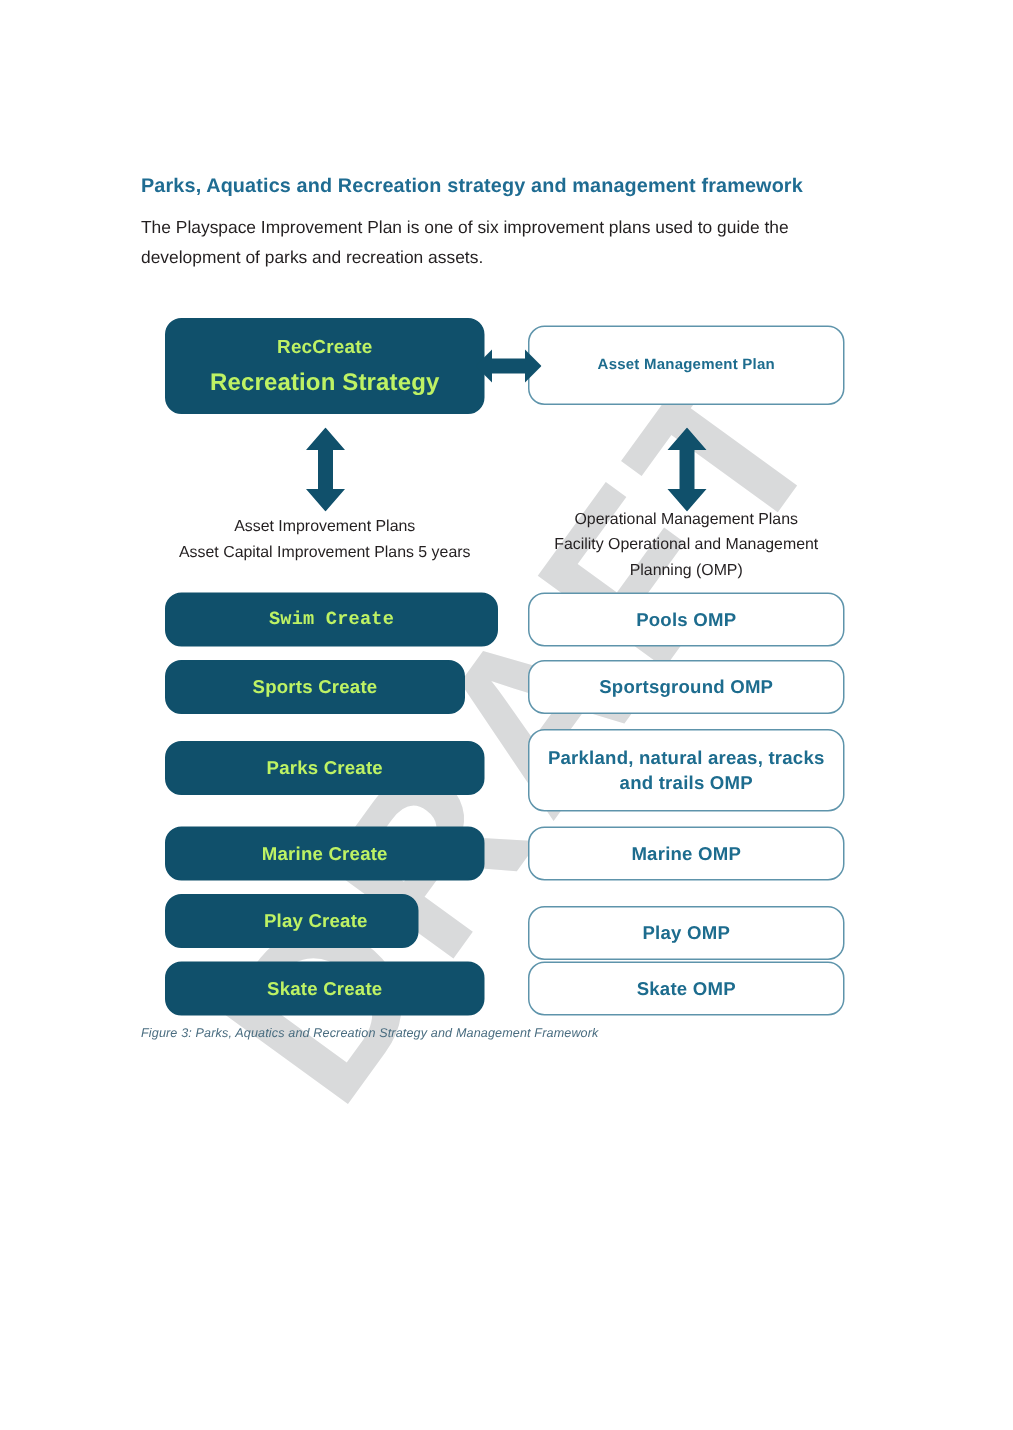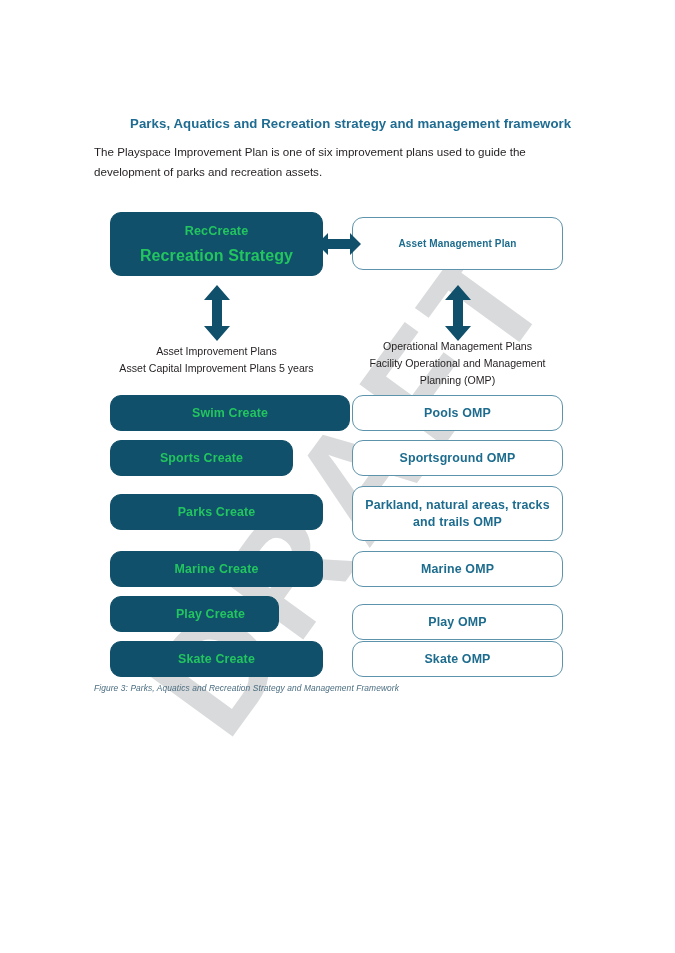--- a/index.html
+++ b/index.html
@@ -57,7 +57,6 @@
     color: #1f6c92;
     letter-spacing: 0.1px;
     z-index: 3;
-    margin-left: 36px;
   }
 
   .body-text {

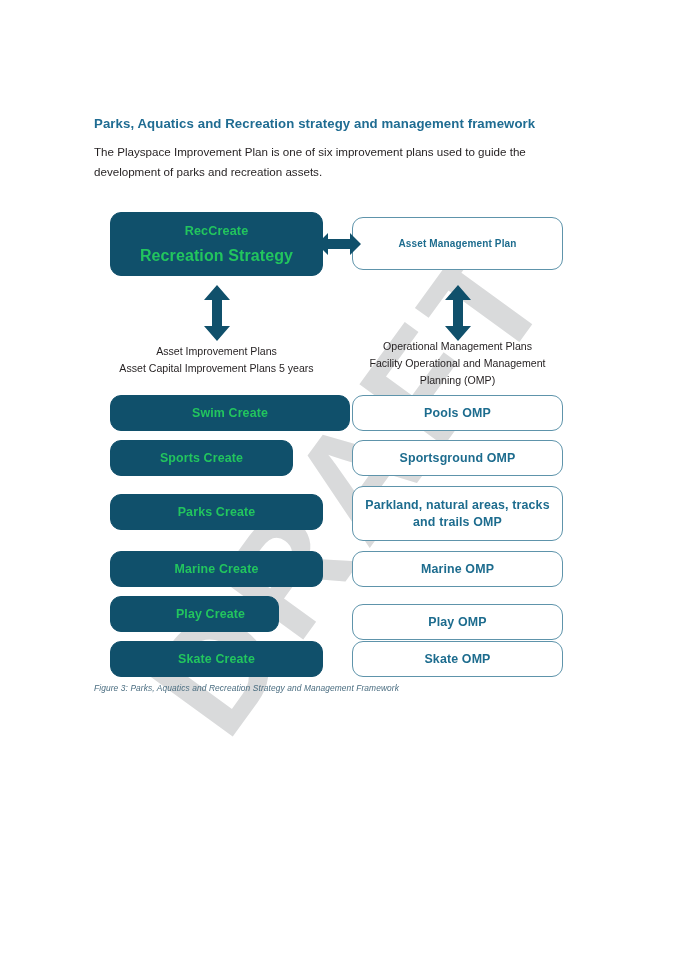--- a/index.html
+++ b/index.html
@@ -93,7 +93,7 @@
 
   .node.filled {
     background: #10506b;
-    color: #22c55e;
+    color: #bef264;
     border: 1px solid #10506b;
   }
 

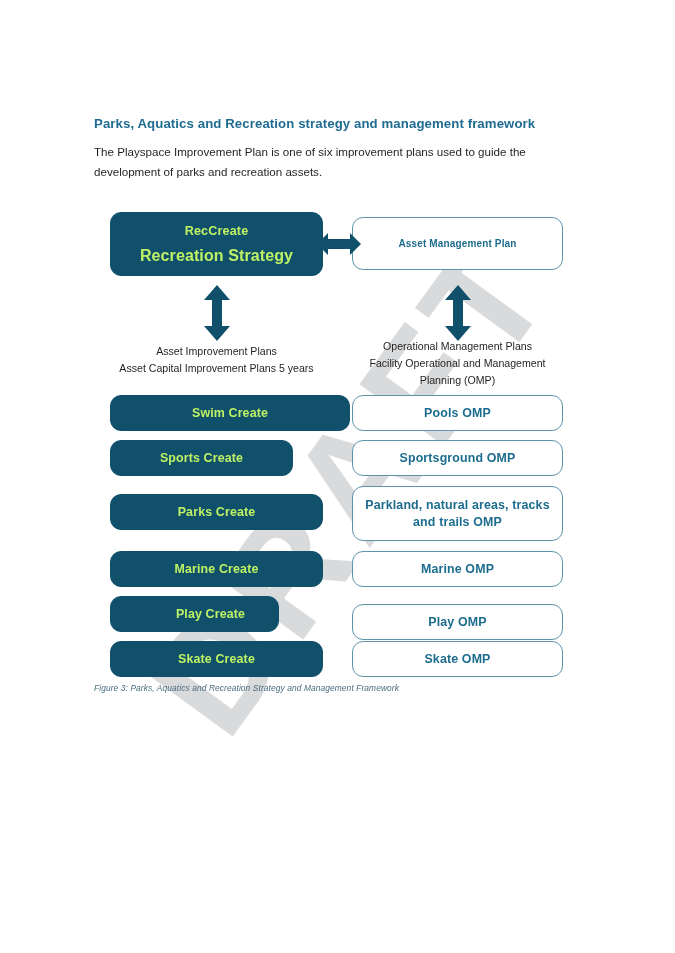--- a/index.html
+++ b/index.html
@@ -211,7 +211,7 @@
     <div>Planning (OMP)</div>
   </div>
 
-  <div class="node filled" style="left:110px; top:395px; width:240px; height:36px; z-index:2;">
+  <div class="node filled" style="left:110px; top:395px; width:222px; height:36px; z-index:2;font-family:Liberation Mono, monospace;">
     <div class="row-node-label">Swim Create</div>
   </div>
   <div class="node filled" style="left:110px; top:440px; width:183px; height:36px; z-index:2;text-align:center;">

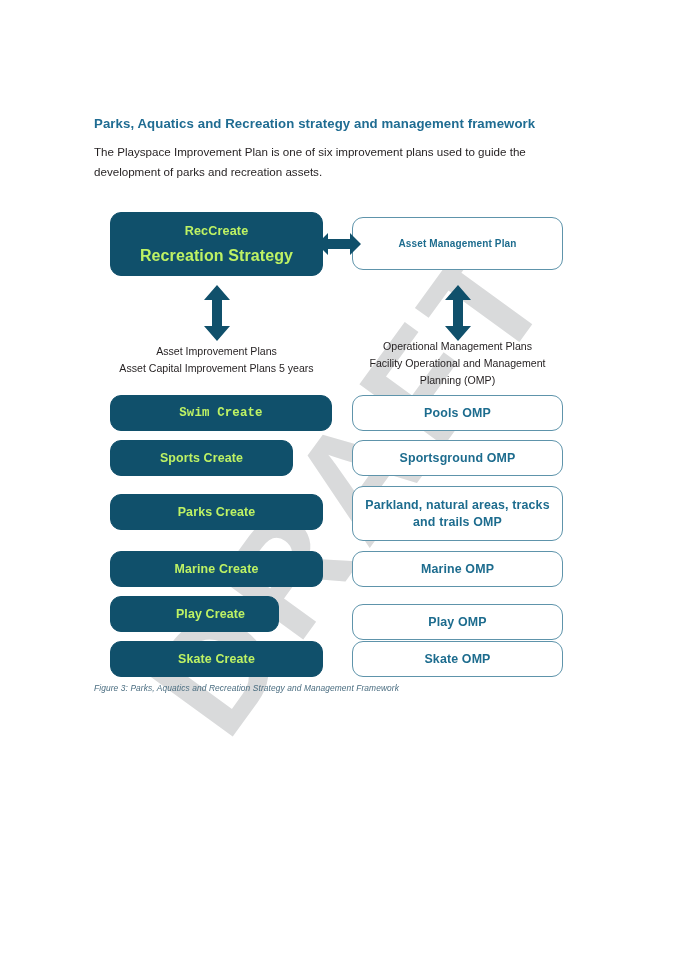--- a/index.html
+++ b/index.html
@@ -214,7 +214,7 @@
   <div class="node filled" style="left:110px; top:395px; width:222px; height:36px; z-index:2;font-family:Liberation Mono, monospace;">
     <div class="row-node-label">Swim Create</div>
   </div>
-  <div class="node filled" style="left:110px; top:440px; width:183px; height:36px; z-index:2;text-align:center;">
+  <div class="node filled" style="left:110px; top:440px; width:200px; height:36px; z-index:2;text-align:center;">
     <div class="row-node-label">Sports Create</div>
   </div>
   <div class="node filled" style="left:110px; top:494px; width:213px; height:36px; z-index:2;">

